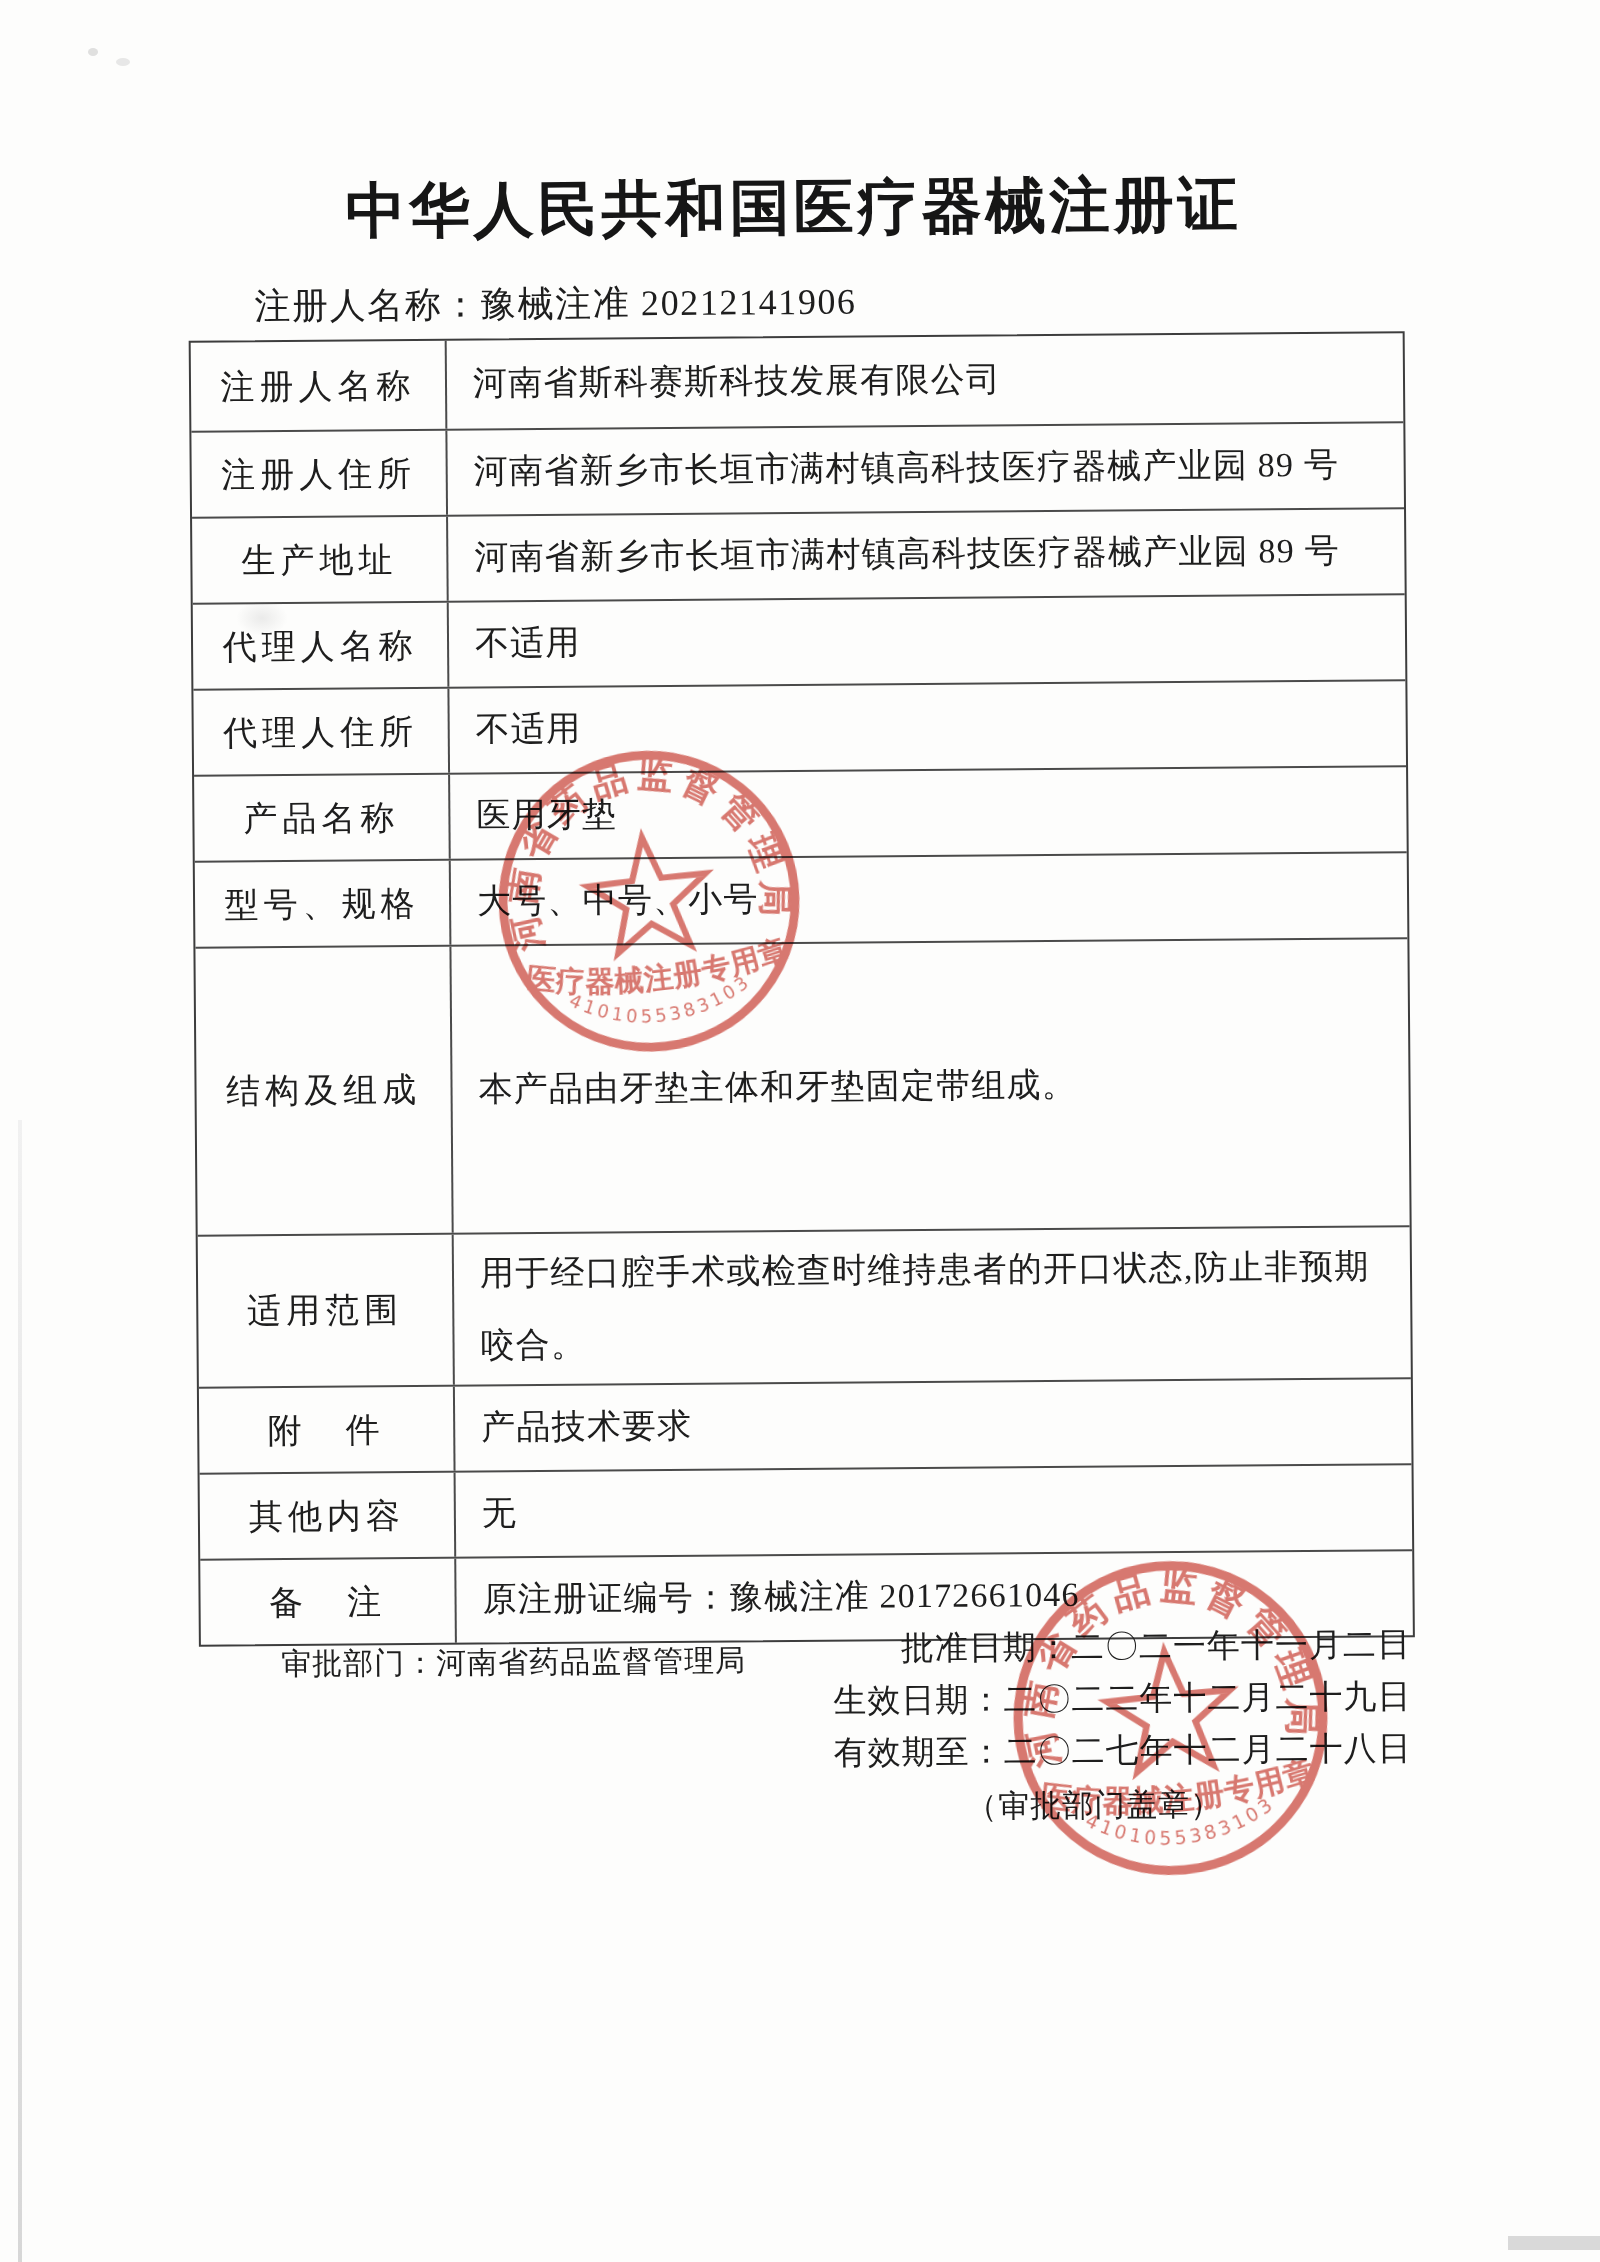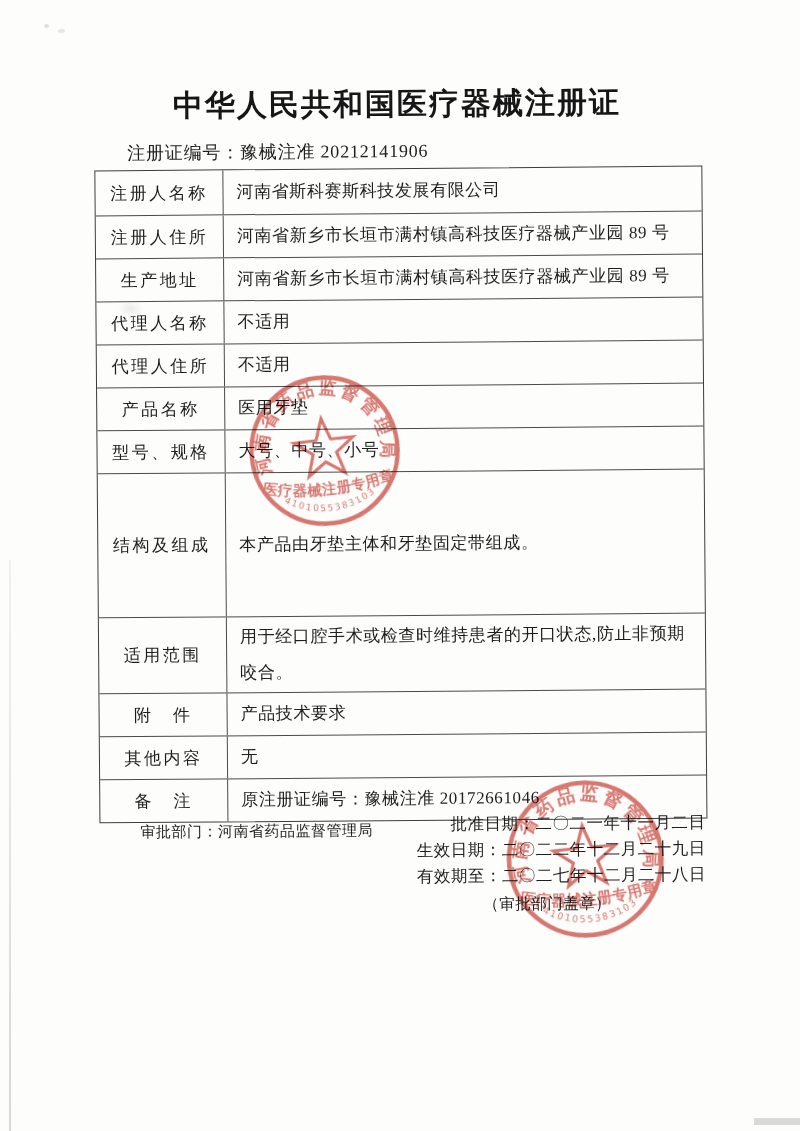--- a/index.html
+++ b/index.html
@@ -70,7 +70,7 @@
 
   <div class="doc-title">中华人民共和国医疗器械注册证</div>
 
-  <div class="cert-line"><span>注册证编号：</span><span class="num">豫械注准 20212141906</span></div>
+  <div class="cert-line"><span>注册人名称：</span><span class="num">豫械注准 20212141906</span></div>
 
   <div class="regtable">
     <div class="trow h44">

